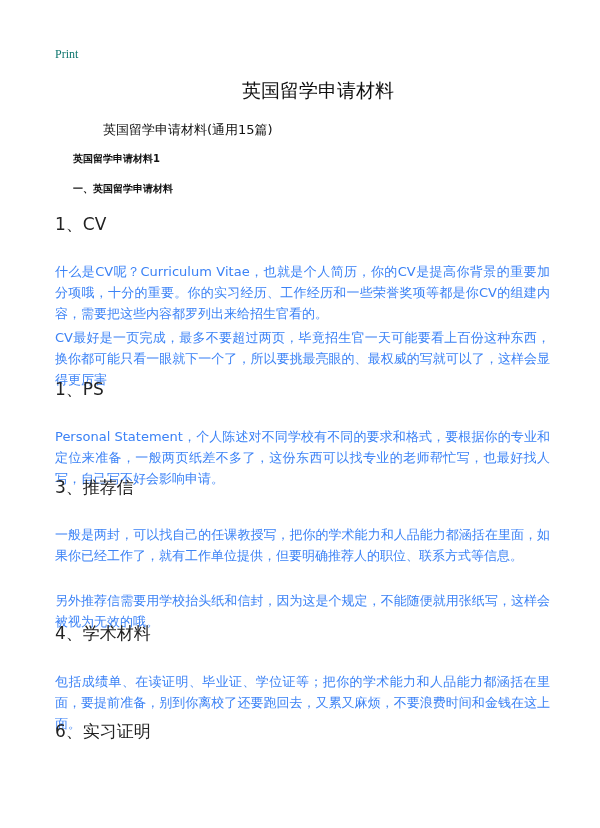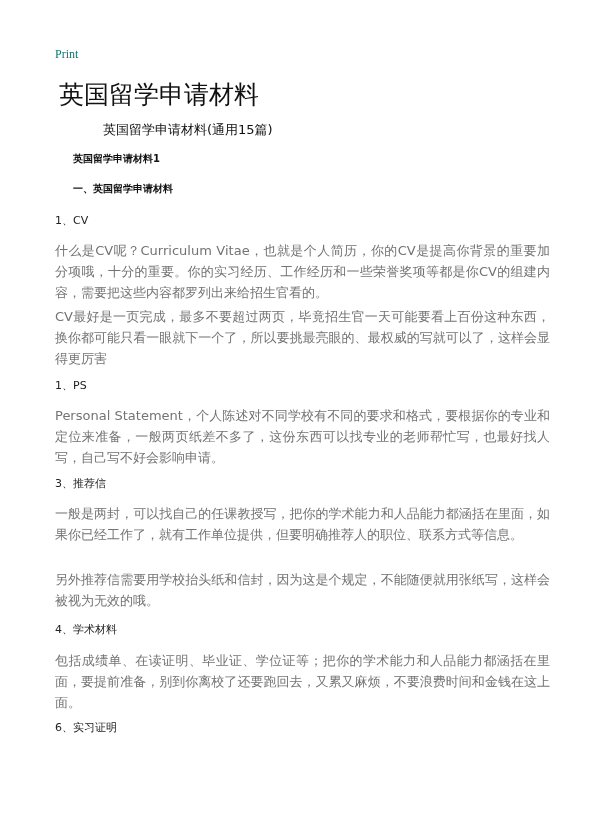--- a/index.html
+++ b/index.html
@@ -9,7 +9,7 @@
   }
   .page { position: absolute; left: 55px; top: 0; width: 495px; }
   .print { position: absolute; top: 47px; left: 0; font-family: "Liberation Serif", serif; font-size: 12px; color: #0f766e; }
-  .title { position: absolute; top: 78px; left: 4px; width: 490px; text-align: left; font-size: 25px; color: #111; }
+  .title { position: absolute; top: 78px; left: 18px; width: 490px; text-align: center; font-size: 19px; color: #111; }
   .subtitle { position: absolute; top: 121px; left: 0; font-size: 13px; margin-left: 48px; }
   .h-bold { position: absolute; left: 18px; font-size: 10px; font-weight: bold; }
   .h-item { position: absolute; left: 0; font-size: 11px; color: #222; }

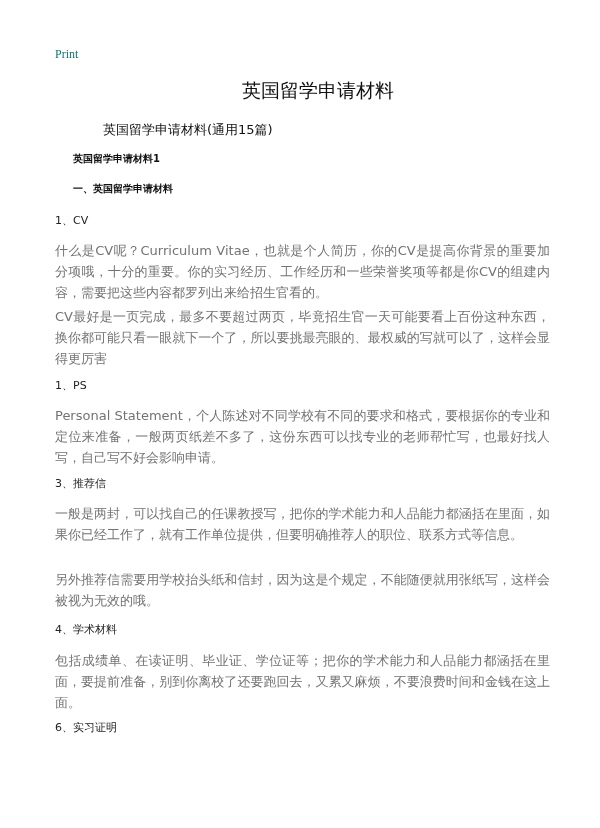--- a/index.html
+++ b/index.html
@@ -12,7 +12,7 @@
   .title { position: absolute; top: 78px; left: 18px; width: 490px; text-align: center; font-size: 19px; color: #111; }
   .subtitle { position: absolute; top: 121px; left: 0; font-size: 13px; margin-left: 48px; }
   .h-bold { position: absolute; left: 18px; font-size: 10px; font-weight: bold; }
-  .h-item { position: absolute; left: 0; font-size: 11px; color: #222; }
+  .h-item { position: absolute; left: 0; font-size: 17px; color: #222; }
   .para { position: absolute; left: 0; width: 495px; font-size: 13px; line-height: 21px; color: #737373; text-align: justify; }
 </style>
 </head>

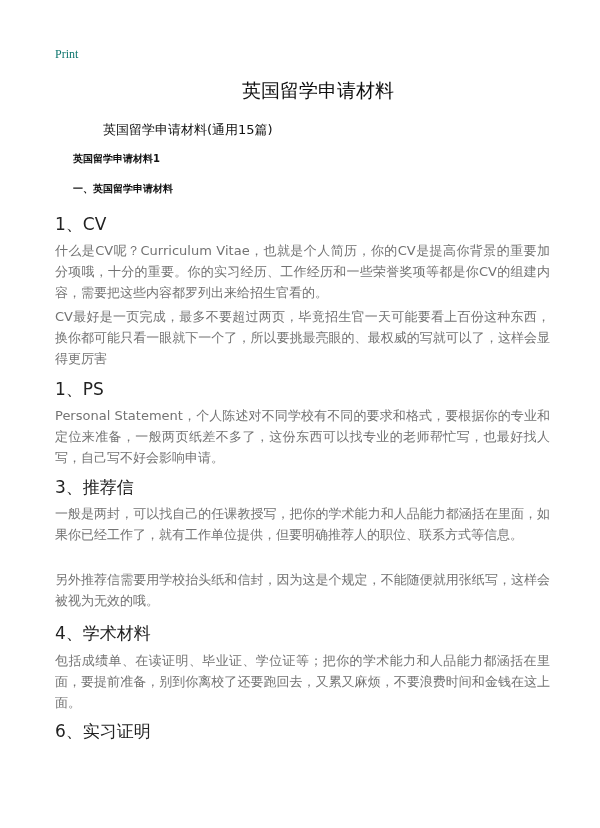--- a/index.html
+++ b/index.html
@@ -13,7 +13,7 @@
   .subtitle { position: absolute; top: 121px; left: 0; font-size: 13px; margin-left: 48px; }
   .h-bold { position: absolute; left: 18px; font-size: 10px; font-weight: bold; }
   .h-item { position: absolute; left: 0; font-size: 17px; color: #222; }
-  .para { position: absolute; left: 0; width: 495px; font-size: 13px; line-height: 21px; color: #737373; text-align: justify; }
+  .para { position: absolute; left: 0; width: 495px; font-size: 13px; line-height: 21px; color: #3b82f6; text-align: justify; margin-top: 21px; }
 </style>
 </head>
 <body>

